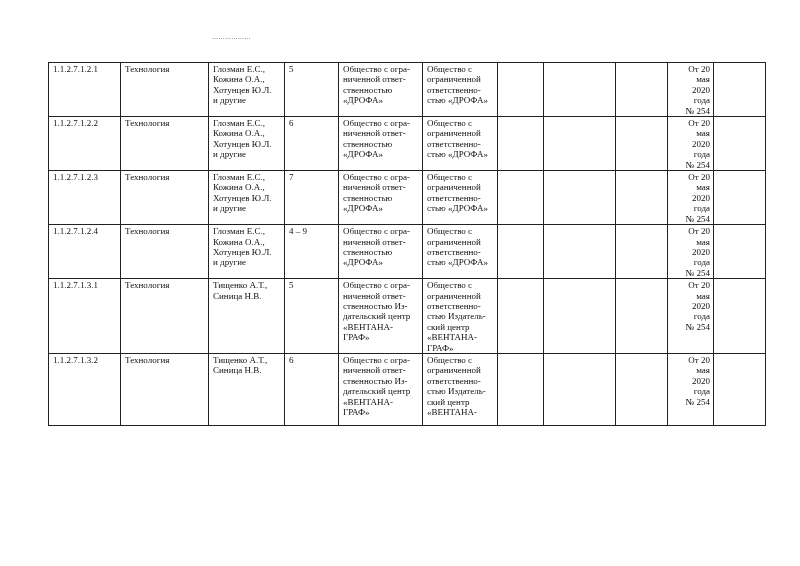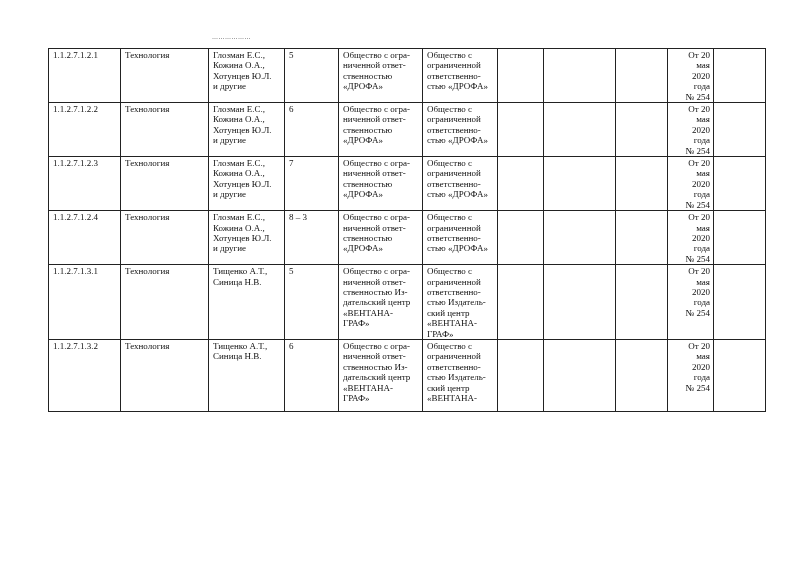--- a/index.html
+++ b/index.html
@@ -5,7 +5,7 @@
   html, body { margin:0; padding:0; background:#fff; }
   body { width:800px; height:566px; position:relative; overflow:hidden; font-family:"Liberation Serif", serif; color:#111; }
   .top-fragment { position:absolute; left:212px; top:34px; font-size:6px; color:#444; letter-spacing:0.5px; }
-  table { position:absolute; left:48px; top:48px; border-collapse:collapse; table-layout:fixed; }
+  table { position:absolute; left:48px; top:62px; border-collapse:collapse; table-layout:fixed; }
   td { border:1px solid #222; vertical-align:top; font-size:9px; line-height:10.4px; padding:1px 3px 0 4px; overflow:hidden; }
   td.date { text-align:right; padding-left:8px; }
   .row-wrap { white-space:pre-line; }

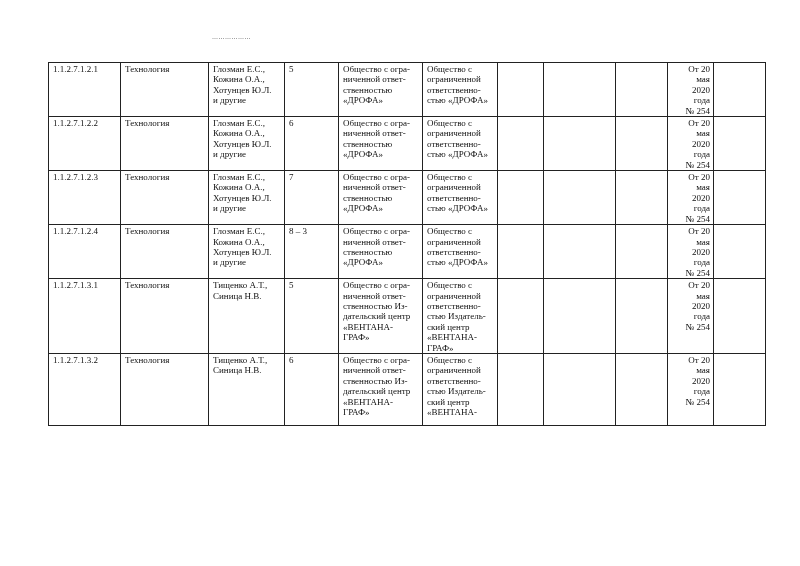--- a/index.html
+++ b/index.html
@@ -112,7 +112,7 @@
 Кожина О.А.,
 Хотунцев Ю.Л.
 и другие</td>
-    <td>8 – 3</td>
+    <td>4 – 9</td>
     <td class="row-wrap">Общество с огра-
 ниченной ответ-
 ственностью

